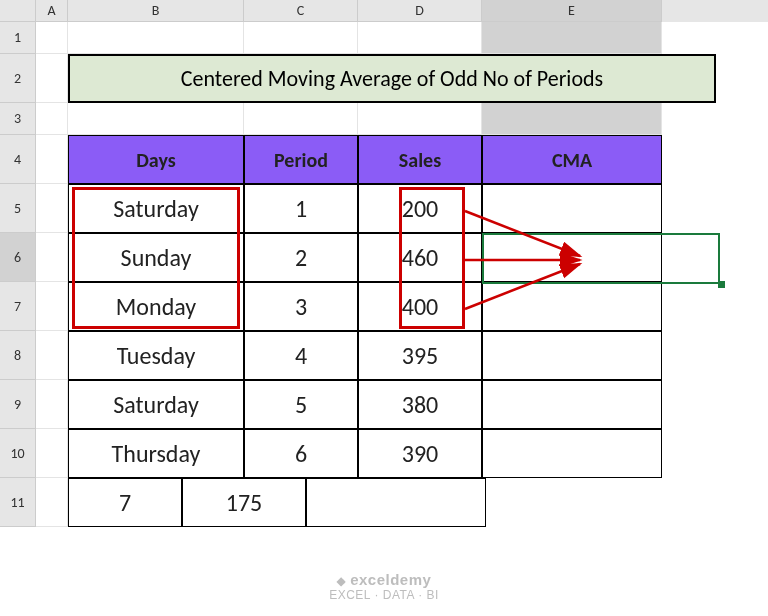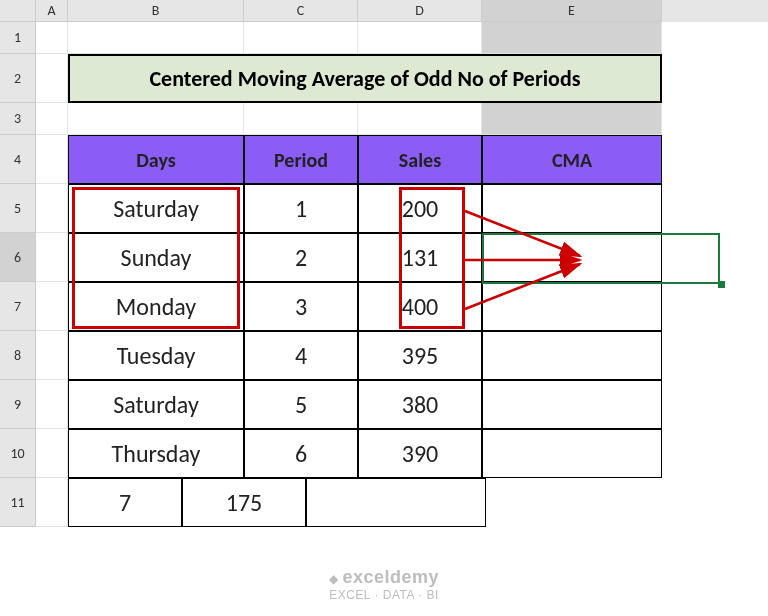--- a/index.html
+++ b/index.html
@@ -68,10 +68,10 @@
   .r3 { height: 32px; }
   .rdata { height: 49px; }
   .title-cell {
-    width: 594px;
+    width: 648px;
     background: #dde9d3;
     border: 2px solid #000;
-    font-weight: bold;
+    font-weight: normal;
     font-size: 22px;
     display:flex; align-items:center; justify-content:center;
   }

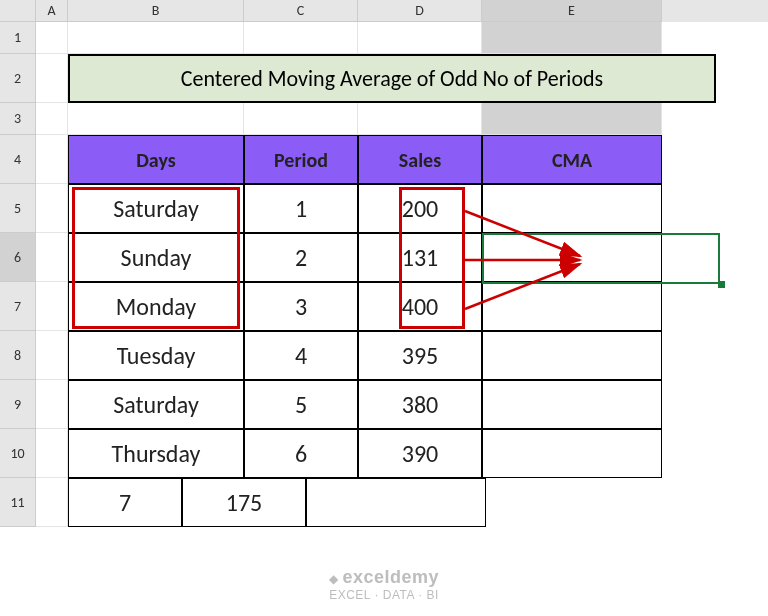--- a/index.html
+++ b/index.html
@@ -178,7 +178,7 @@
     <div class="cell colA"></div>
     <div class="cell data-cell colB">Sunday</div>
     <div class="cell data-cell colC">2</div>
-    <div class="cell data-cell colD">131</div>
+    <div class="cell data-cell colD">460</div>
     <div class="cell data-cell colE"></div>
   </div>
   <div class="row rdata">

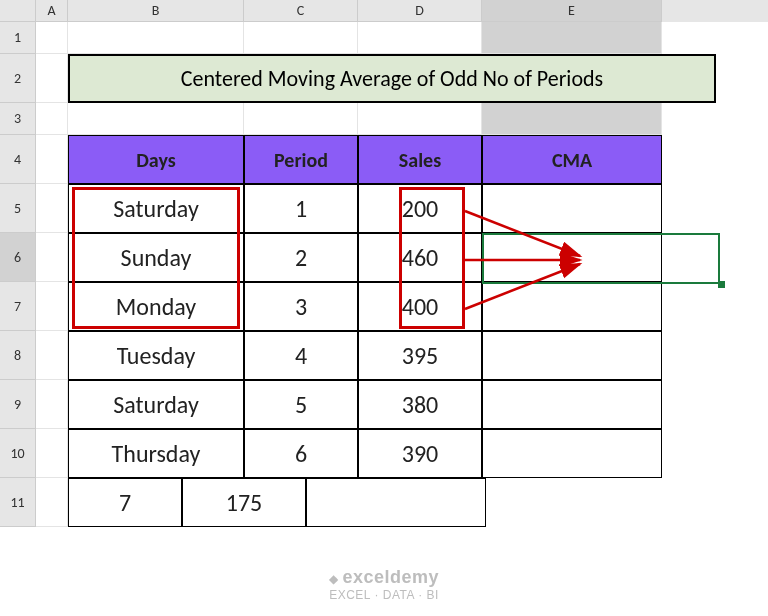--- a/index.html
+++ b/index.html
@@ -115,7 +115,7 @@
     font-family: Arial, sans-serif;
     letter-spacing: 0.5px;
   }
-  .watermark .big { font-size: 18px; font-weight:600; }
+  .watermark .big { font-size: 15px; font-weight:600; }
   svg.arrows { position:absolute; top:0; left:0; pointer-events:none; z-index:6; }
 </style>
 </head>

